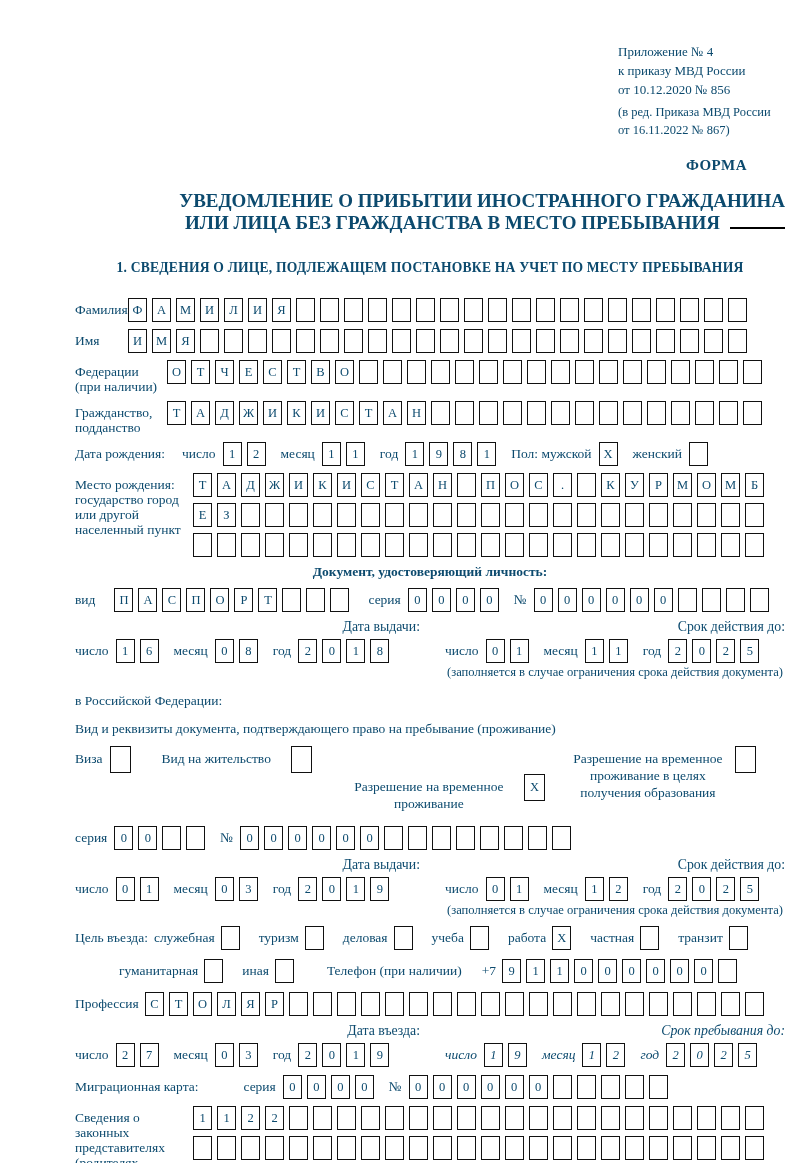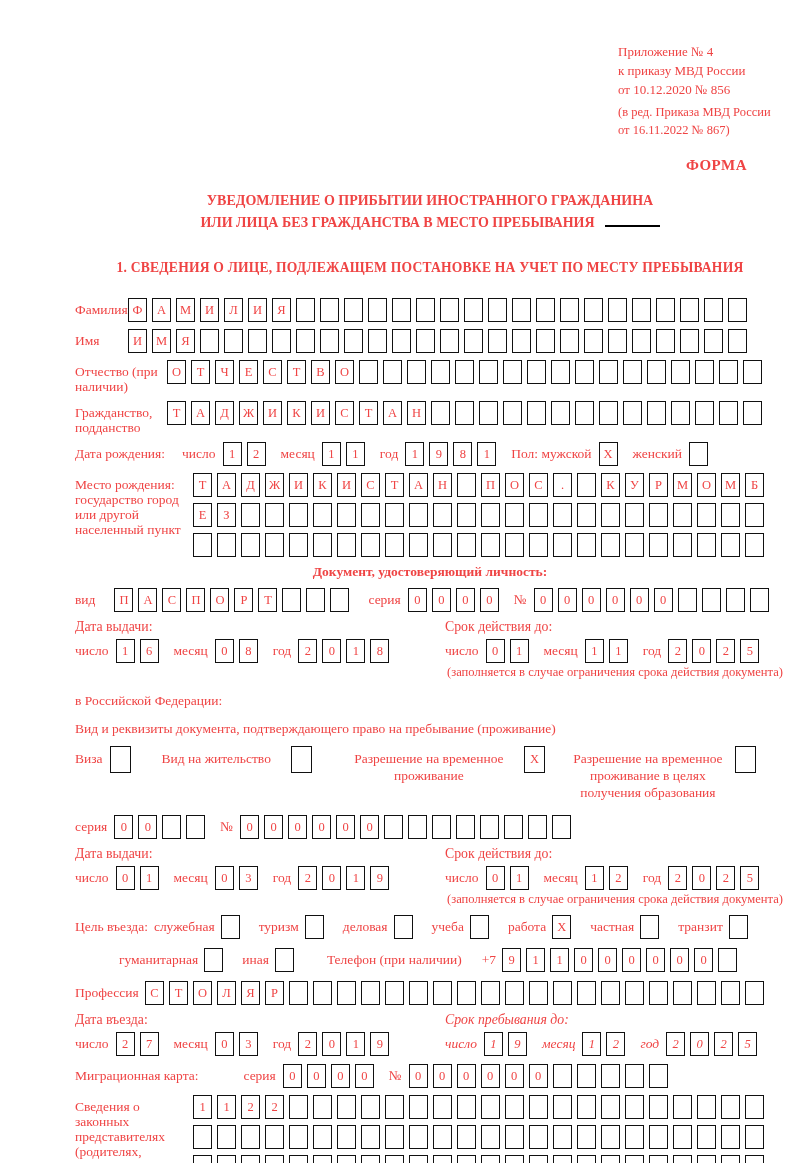--- a/index.html
+++ b/index.html
@@ -4,7 +4,7 @@
 <style>
   html,body{margin:0;padding:0;background:#888;}
   .page{
-    width:800px;height:1163px;background:#ffffff;color:#ef4444;
+    width:800px;height:1163px;background:#ffffff;color:#0c4a6e;
     font-family:"Liberation Serif","DejaVu Serif",serif;
     box-sizing:border-box;padding:42px 15px 0 75px;overflow:hidden;
     margin:0 auto;position:relative;

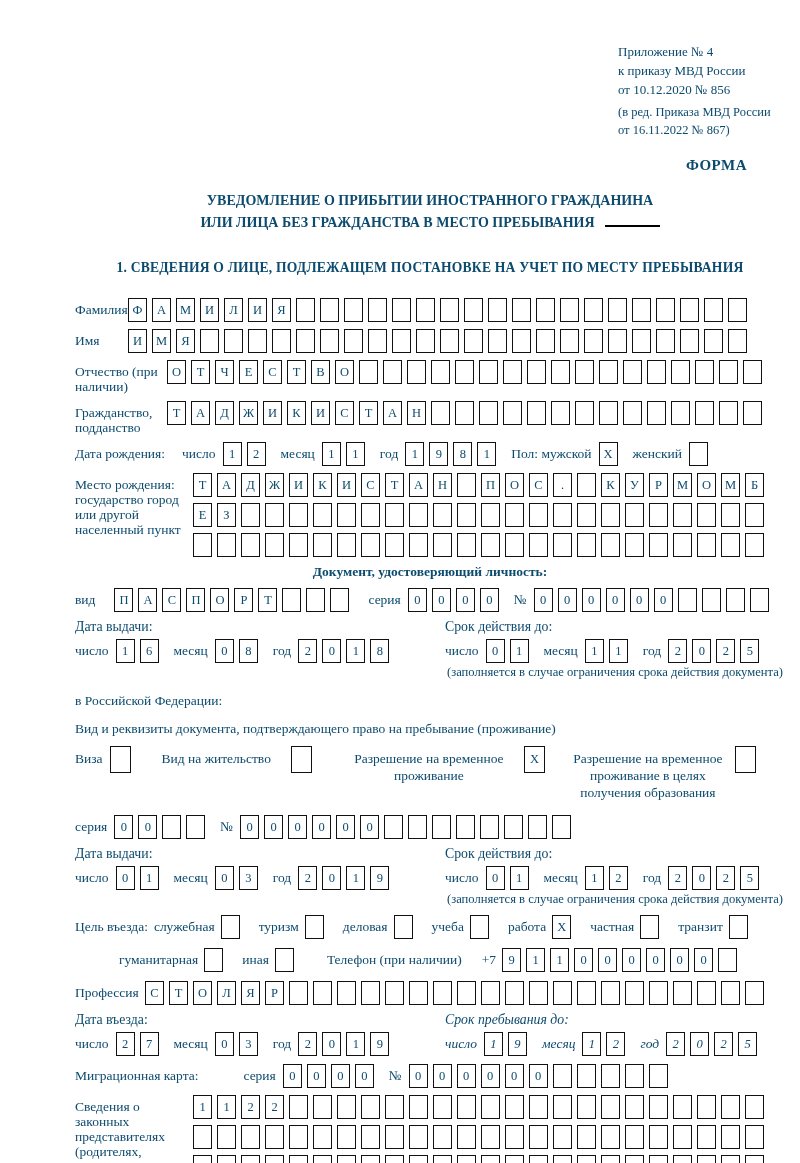--- a/index.html
+++ b/index.html
@@ -12,7 +12,7 @@
   .hdr-block{margin-left:543px;font-size:13px;line-height:19px;}
   .hdr-block .sub{font-size:12.5px;margin-top:4px;line-height:18px;}
   .forma{margin-top:18px;margin-right:38px;text-align:right;font-weight:bold;font-size:15px;letter-spacing:.5px;}
-  .title{margin-top:16px;text-align:center;font-weight:bold;font-size:14px;line-height:22px;}
+  .title{margin-top:16px;text-align:right;font-weight:bold;font-size:19px;line-height:22px;}
   .title-underline{display:inline-block;width:55px;border-bottom:2px solid #000;margin-left:10px;vertical-align:baseline;}
   .section-heading{margin-top:26px;text-align:center;font-weight:bold;font-size:13.6px;letter-spacing:.2px;}
   .rows{margin-top:22px;font-size:13.5px;}

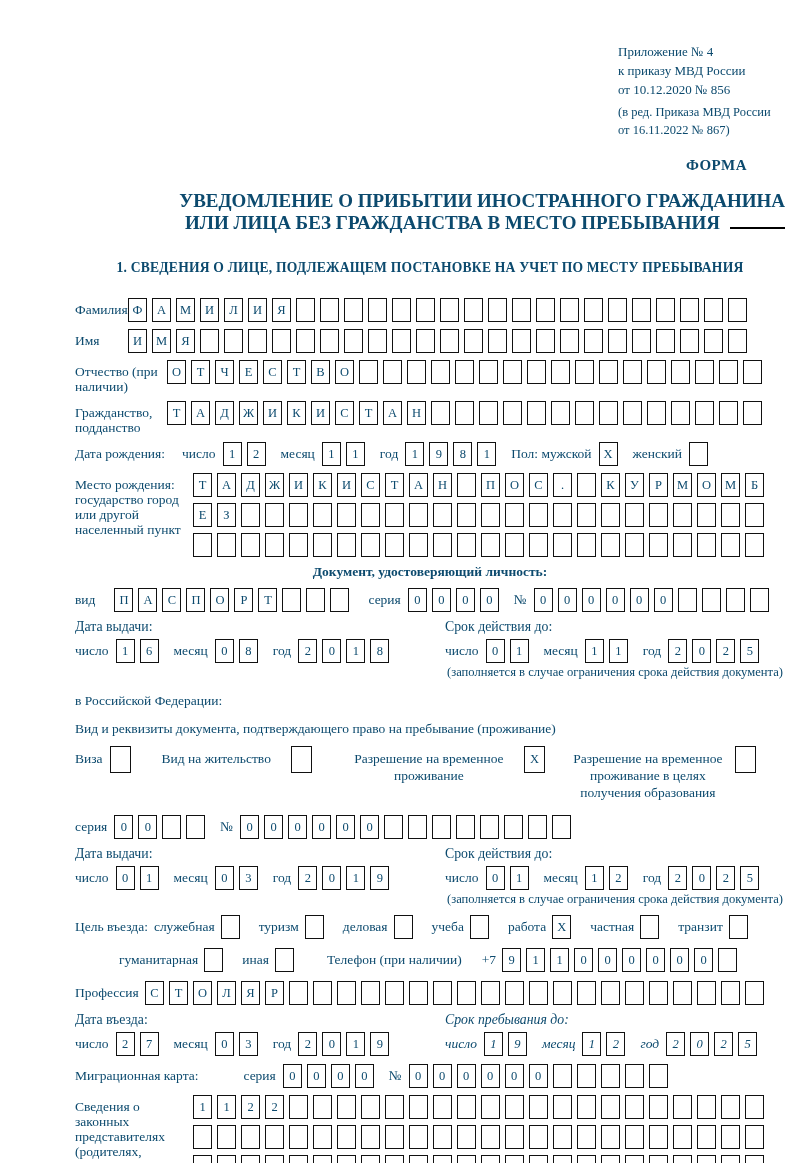--- a/index.html
+++ b/index.html
@@ -136,7 +136,7 @@
     </div>
 
     <div class="frow">
-      <div class="flabel" style="width:92px;">Отчество (при наличии)</div>
+      <div class="flabel" style="width:92px;">Федерации (при наличии)</div>
       <div class="boxrow">
           <span class="cell">О</span>
           <span class="cell">Т</span>

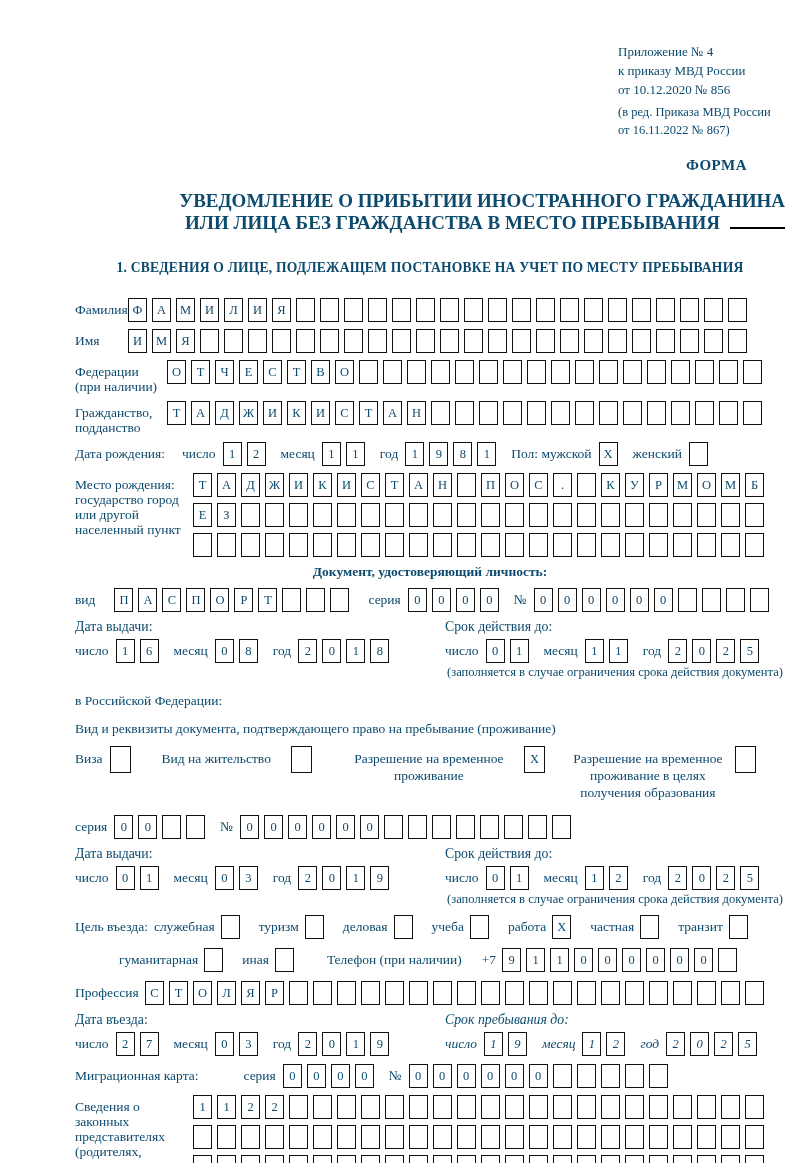--- a/index.html
+++ b/index.html
@@ -32,7 +32,7 @@
   .doc-heading{text-align:center;font-weight:bold;font-size:13.5px;margin:4px 0 8px 0;}
   .dates-row{display:flex;margin-bottom:2px;}
   .date-block{display:flex;flex-direction:column;}
-  .date-block .dheading{text-align:left;font-size:13.8px;margin-bottom:4px;}
+  .date-block .dheading{text-align:right;font-size:13.8px;margin-bottom:4px;}
   .date-note{text-align:right;font-size:12.6px;margin:1px 2px 8px 0;}
   .intro{font-size:13.5px;line-height:26px;margin-bottom:2px;}
   .permit-row{display:flex;align-items:flex-start;margin:4px 0 14px 0;}

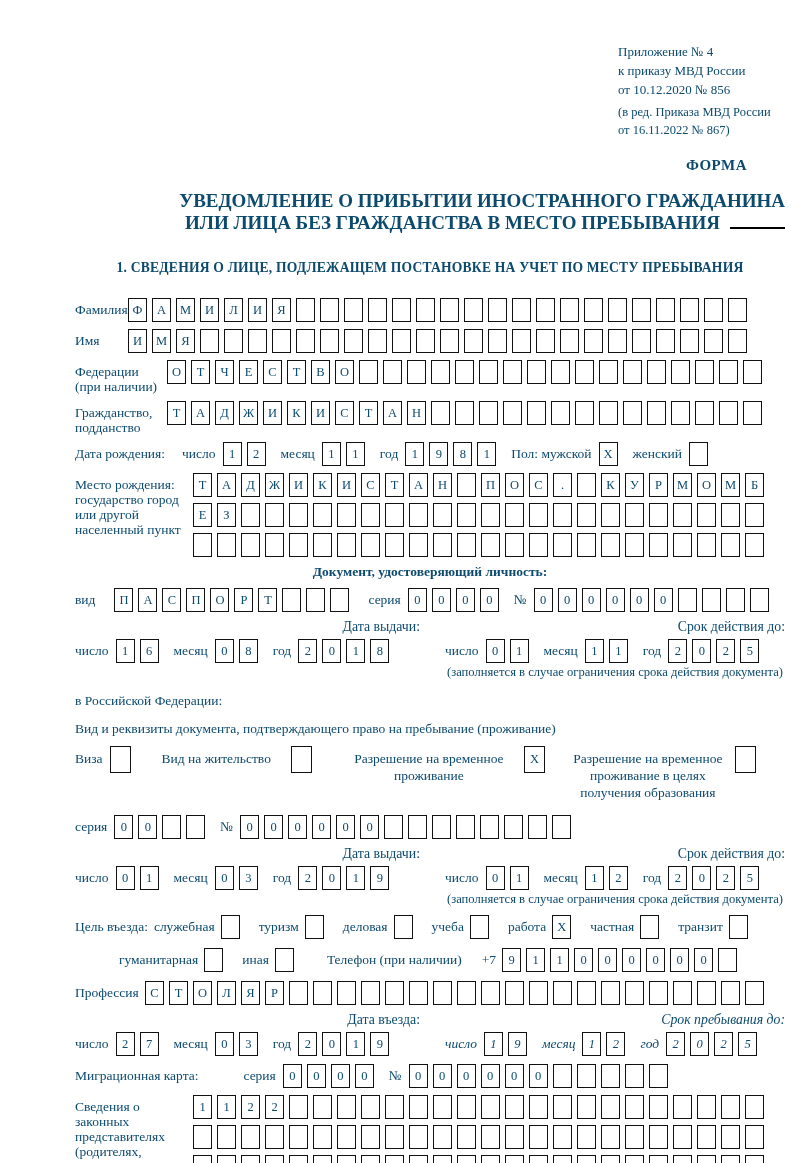--- a/index.html
+++ b/index.html
@@ -412,7 +412,7 @@
             <span class="cell lg"></span>
           </div>
       </div>
-      <div class="opt" style="margin-left:24px;">
+      <div class="opt" style="margin-left:24px;margin-top:28px;">
         <div class="olabel ctr" style="width:176px;">Разрешение на временное проживание</div>
         <div class="boxrow cbox">
             <span class="cell lg">X</span>

